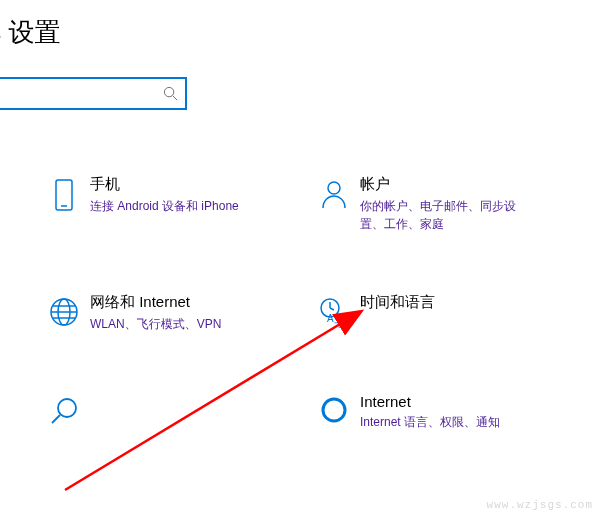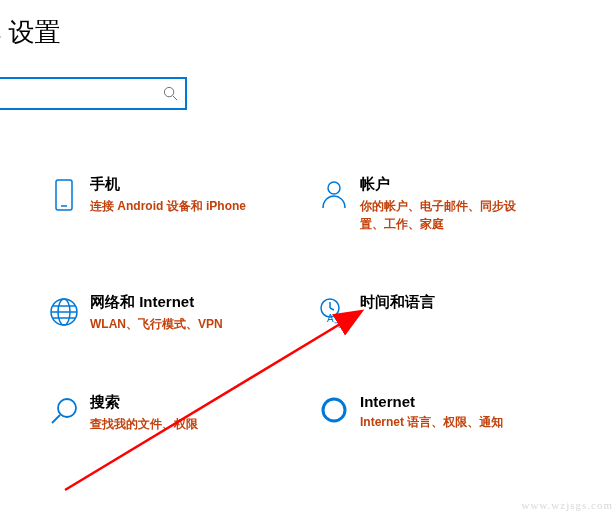--- a/index.html
+++ b/index.html
@@ -70,7 +70,6 @@
     .tile-text {
       flex: 1;
       padding-top: 0;
-      font-weight: bold;
     }
     .tile-title {
       font-size: 15px;

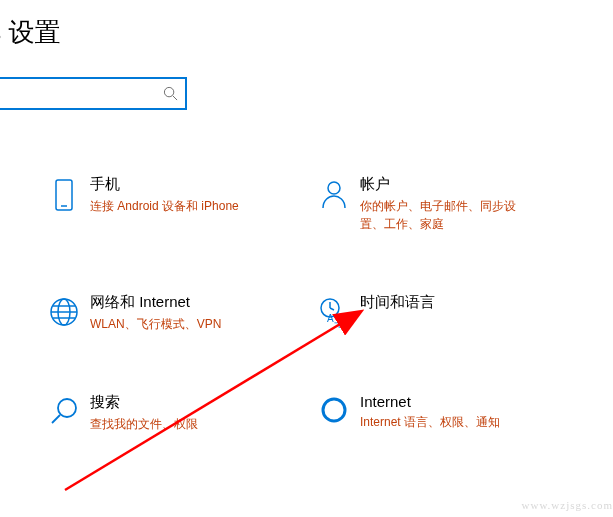--- a/index.html
+++ b/index.html
@@ -78,7 +78,7 @@
     }
     .tile-desc {
       font-size: 12px;
-      color: #c2410c;
+      color: #4c1d95;
       line-height: 1.5;
       max-width: 170px;
     }

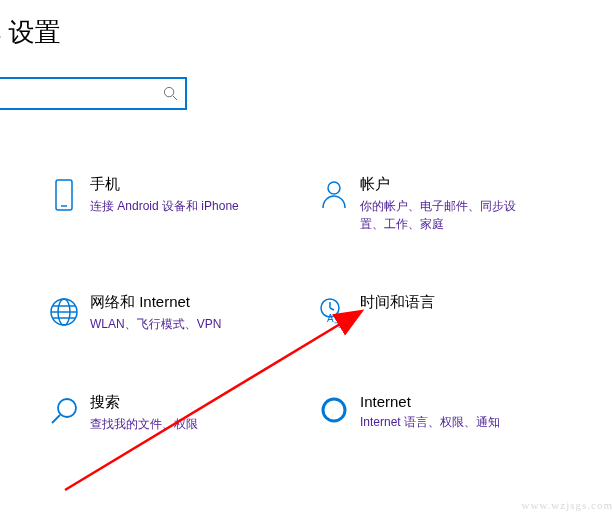--- a/index.html
+++ b/index.html
@@ -183,10 +183,6 @@
         <line x1="11" y1="19" x2="3" y2="27"></line>
       </svg>
     </div>
-    <div class="tile-text">
-      <div class="tile-title">搜索</div>
-      <div class="tile-desc">查找我的文件、权限</div>
-    </div>
   </div>
 
   <div class="tile">

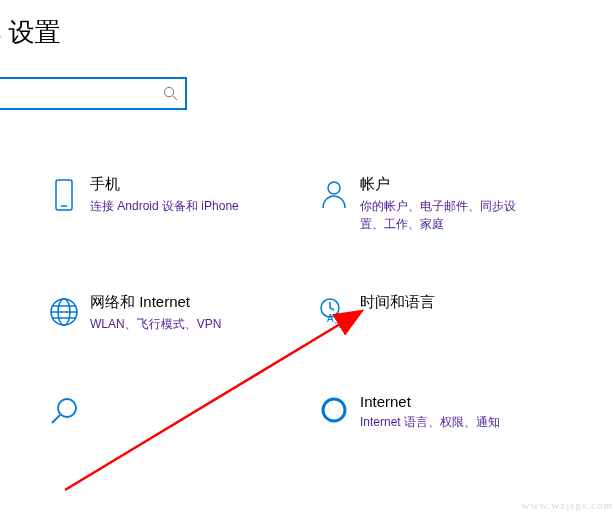--- a/index.html
+++ b/index.html
@@ -90,12 +90,12 @@
     }
     .watermark {
       position: absolute;
-      right: 0;
+      right: 20px;
       bottom: 6px;
       font-size: 11px;
       color: #d8d8d8;
       letter-spacing: 1px;
-      font-family: Liberation Serif, serif;
+      font-family: Liberation Mono, monospace;
     }
   </style>
 </head>

